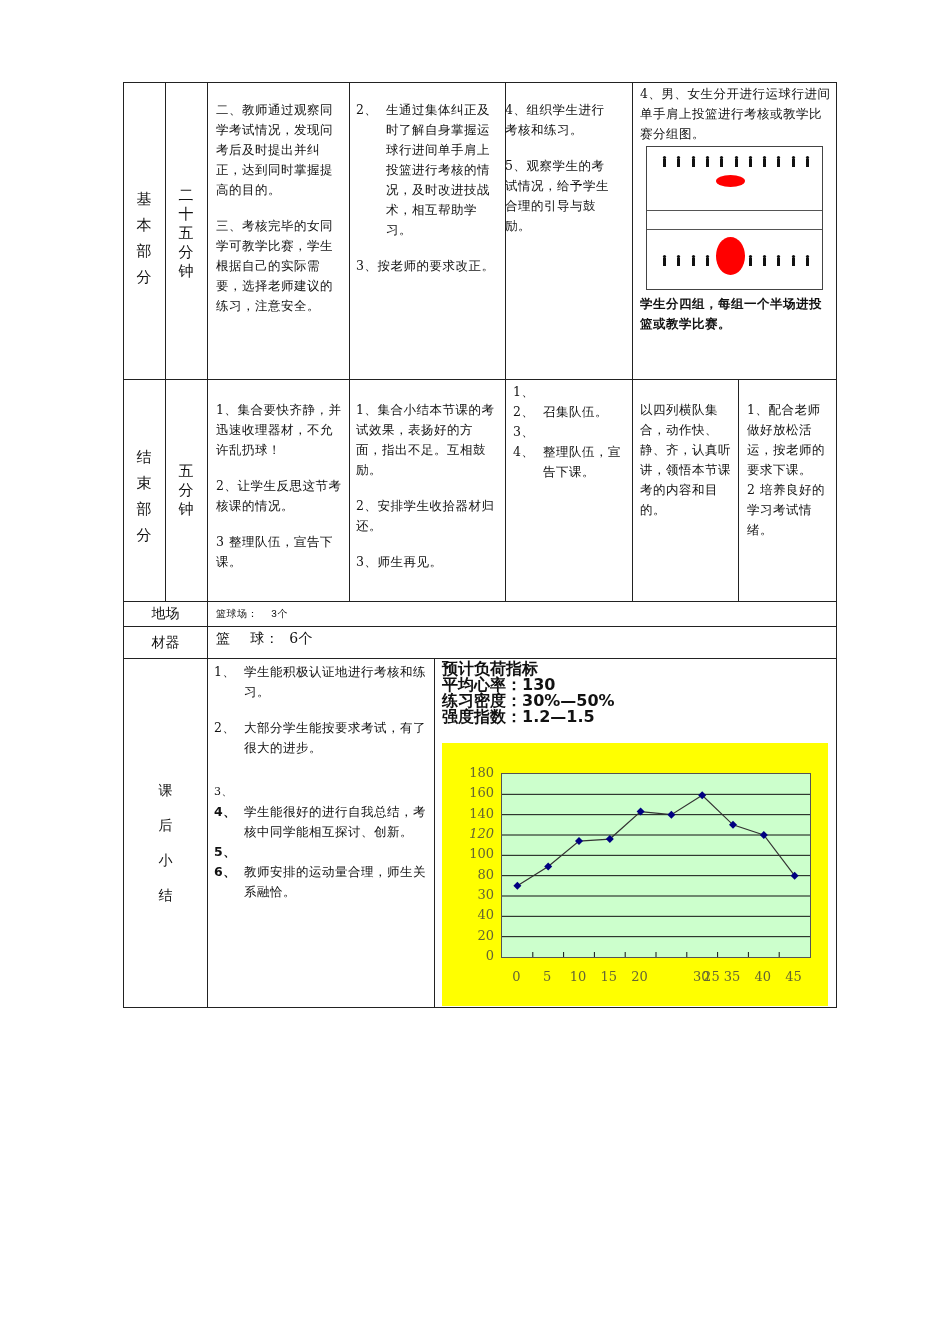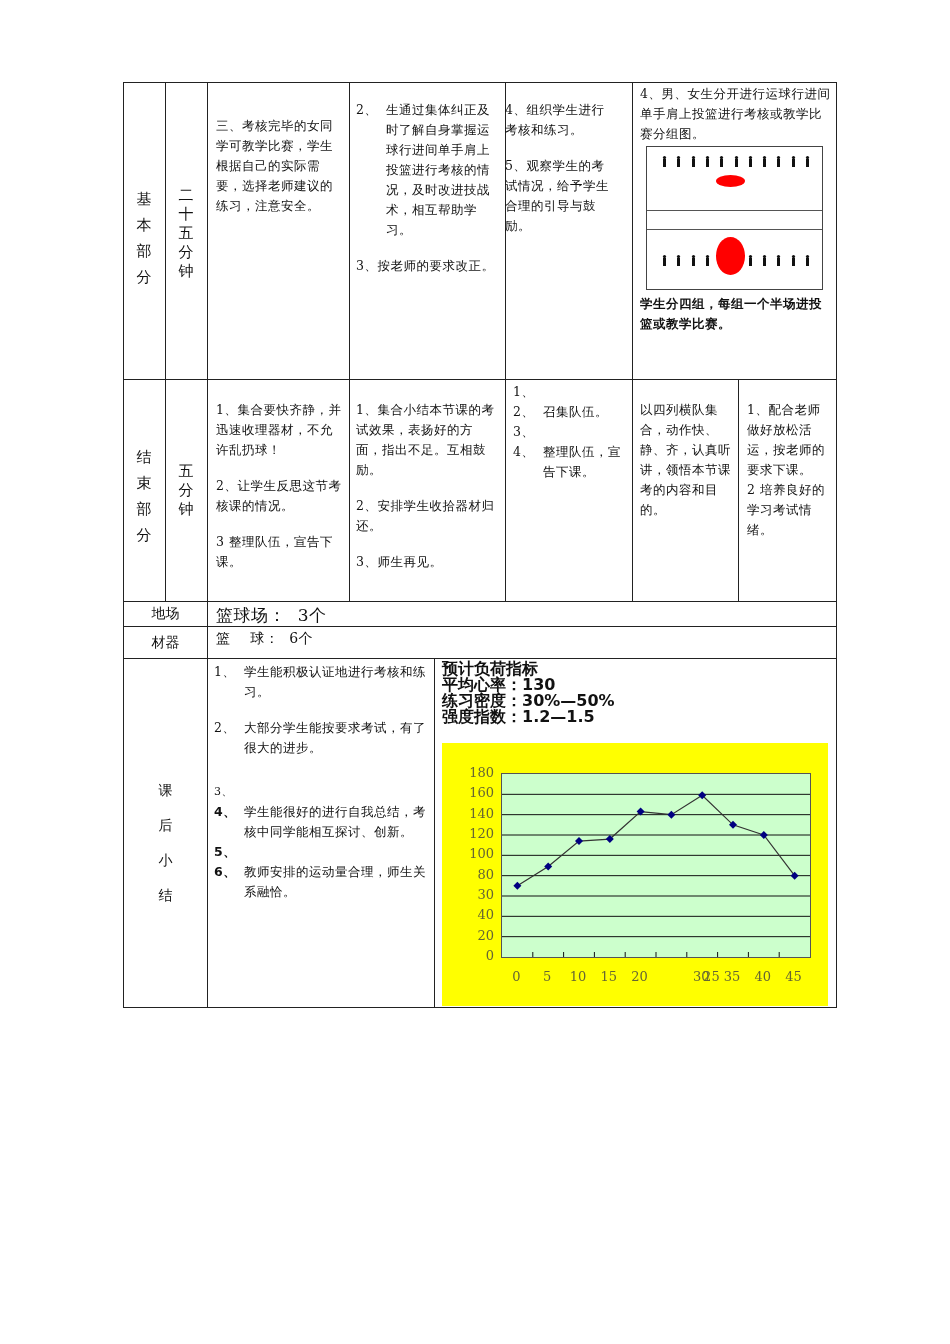--- a/index.html
+++ b/index.html
@@ -50,6 +50,7 @@
 <div class="vert2" style="left:176px; top:186px;">二十五分钟</div>
 
 <div class="cell-text" style="left:216px; top:100px; width:126px;">
+  <p>二、教师通过观察同学考试情况，发现问考后及时提出并纠正，达到同时掌握提高的目的。</p>
   <div class="gap"></div>
   <p>三、考核完毕的女同学可教学比赛，学生根据自己的实际需要，选择老师建议的练习，注意安全。</p>
 </div>

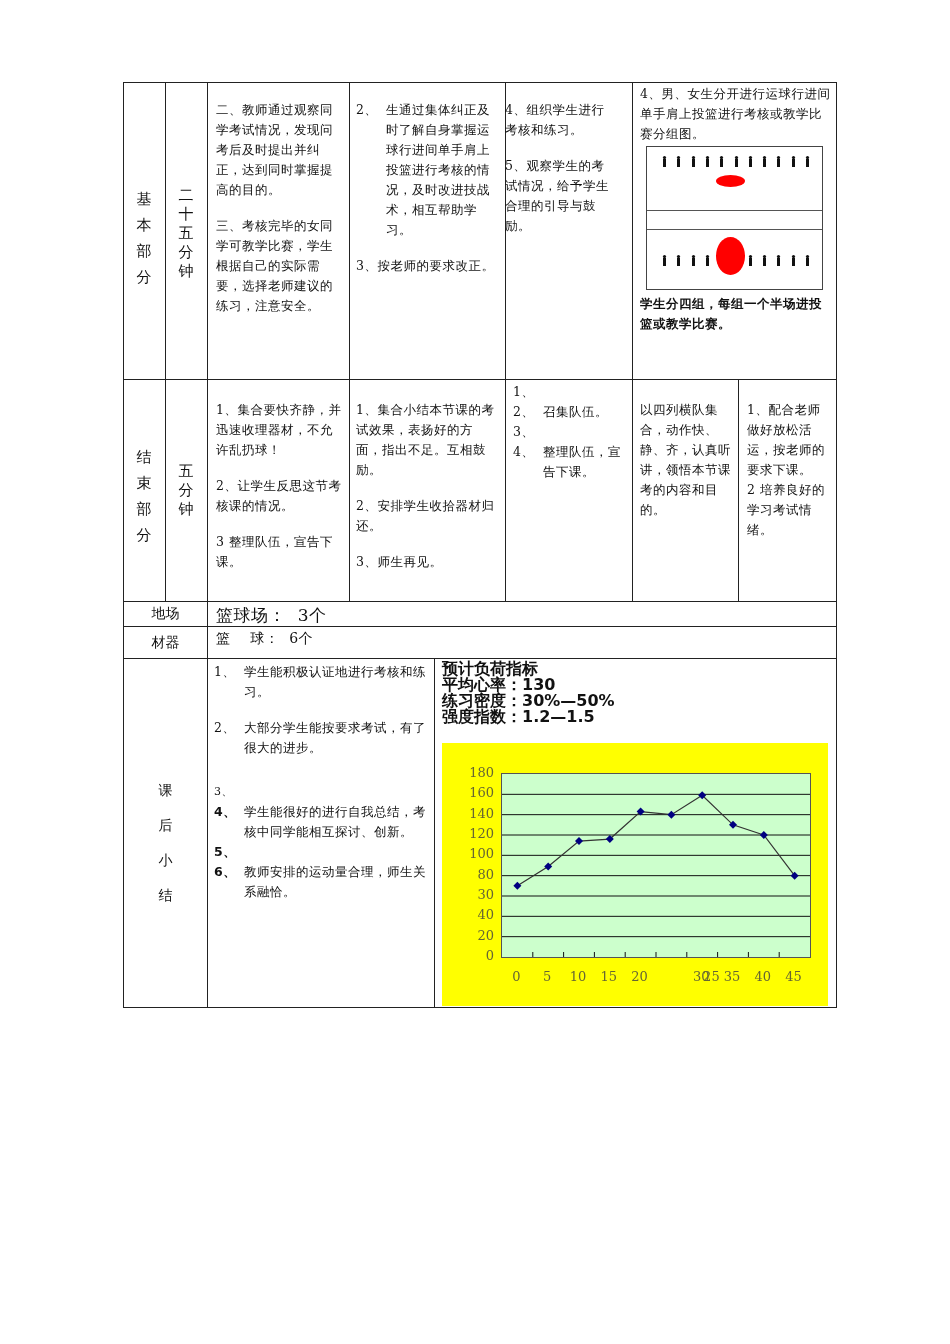--- a/index.html
+++ b/index.html
@@ -214,7 +214,7 @@
 </div>
 
 <div class="label-b" style="left:124px; top:605px; width:83px;">地场</div>
-<div class="cell-text" style="left:216px; top:605px; font-size:17px; white-space:pre;">篮球场：  3个</div>
+<div class="cell-text" style="left:216px; top:605px; font-size:10px; white-space:pre;font-family:Liberation Mono, monospace;">篮球场：  3个</div>
 <div class="label-b" style="left:124px; top:634px; width:83px;">材器</div>
 <div class="cell-text" style="left:216px; top:628px; font-size:14px; white-space:pre;">篮    球：  6个</div>
 

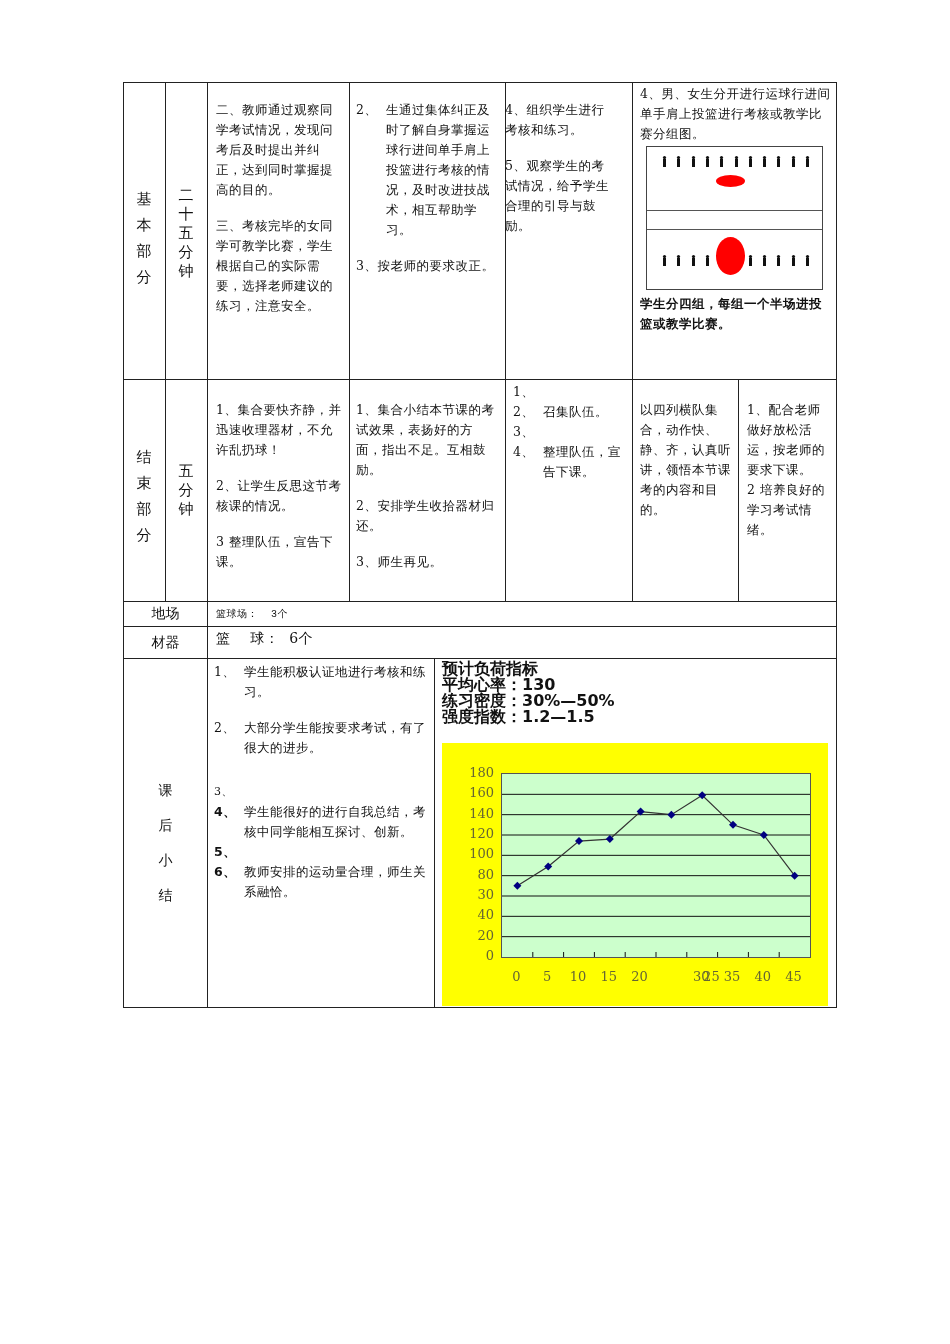--- a/index.html
+++ b/index.html
@@ -302,7 +302,7 @@
       <div class="ytick" style="left: 22px; top: 144px;">30</div>
       <div class="ytick" style="left: 22px; top: 123.667px;">80</div>
       <div class="ytick" style="left: 22px; top: 103.333px;">100</div>
-      <div class="ytick" style="left: 22px; top: 83px;">120</div>
+      <div class="ytick" style="left: 22px; top: 83px; font-style: italic;">120</div>
       <div class="ytick" style="left: 22px; top: 62.6667px;">140</div>
       <div class="ytick" style="left: 22px; top: 42.3333px;">160</div>
       <div class="ytick" style="left: 22px; top: 22px;">180</div>

